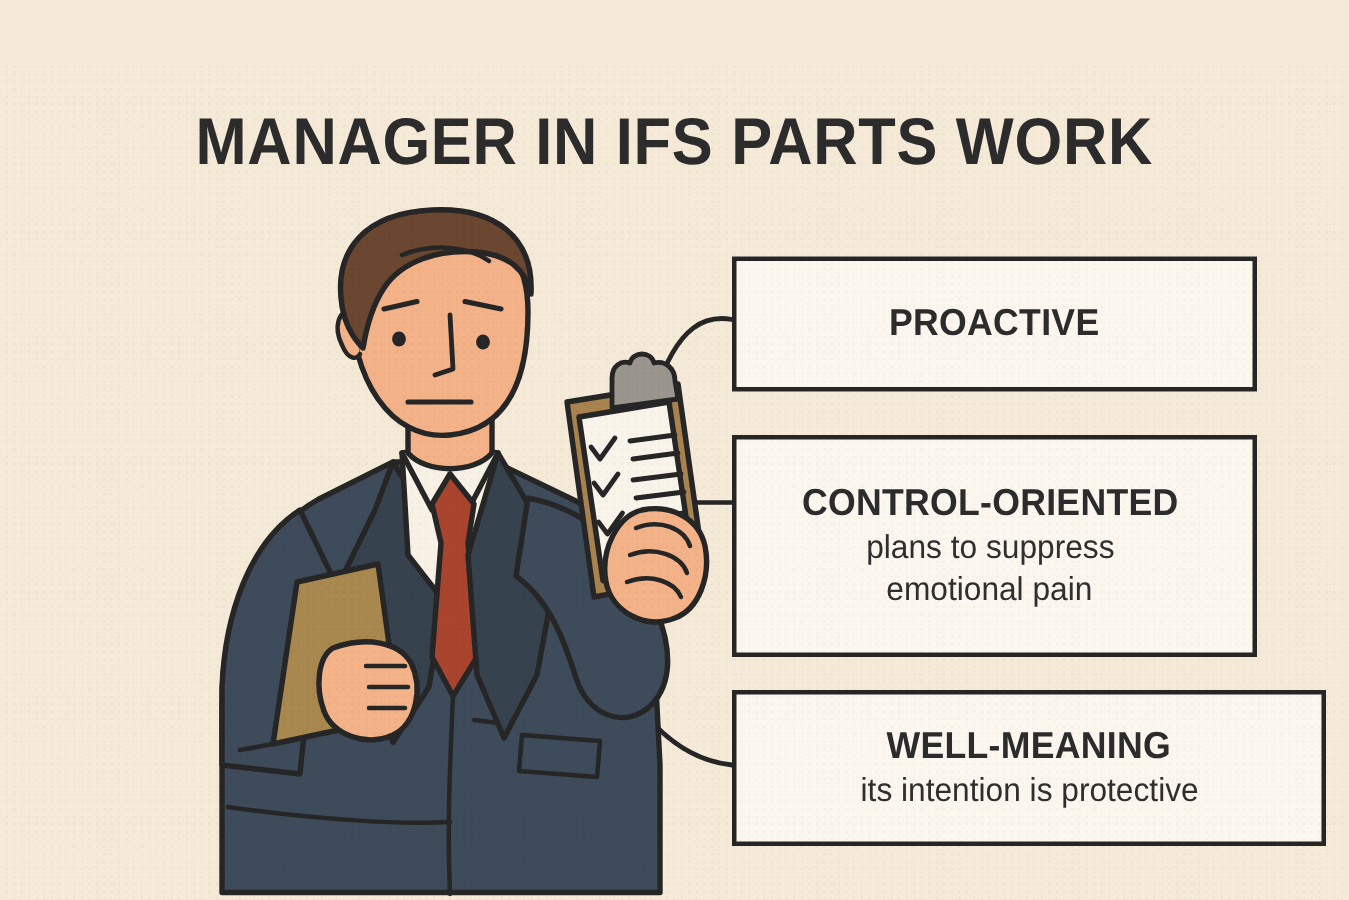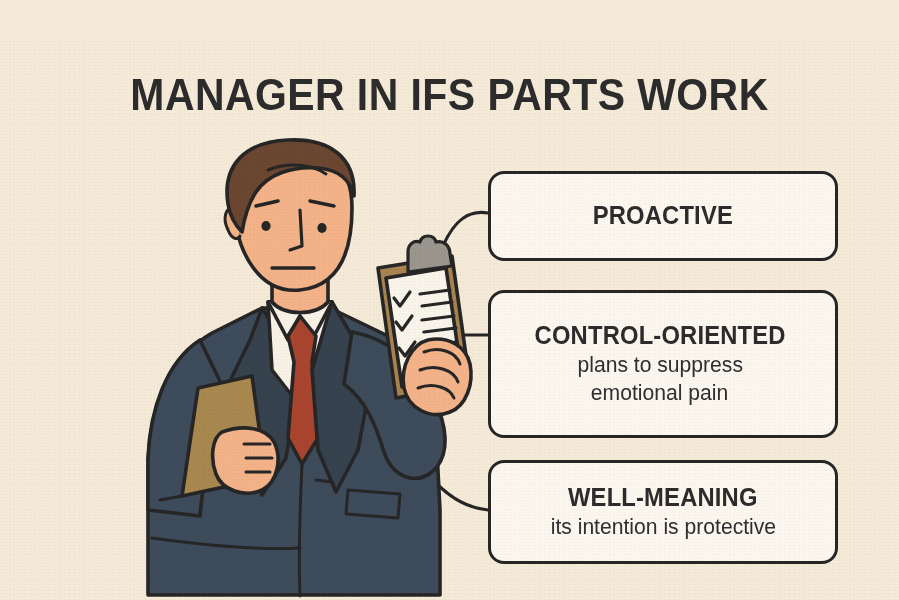--- a/index.html
+++ b/index.html
@@ -52,7 +52,7 @@
     box-sizing: border-box;
     background: #fbf6ee;
     border: 3.5px solid #262626;
-    border-radius: 16px;
+    border-radius: 0;
     display: flex;
     flex-direction: column;
     align-items: center;

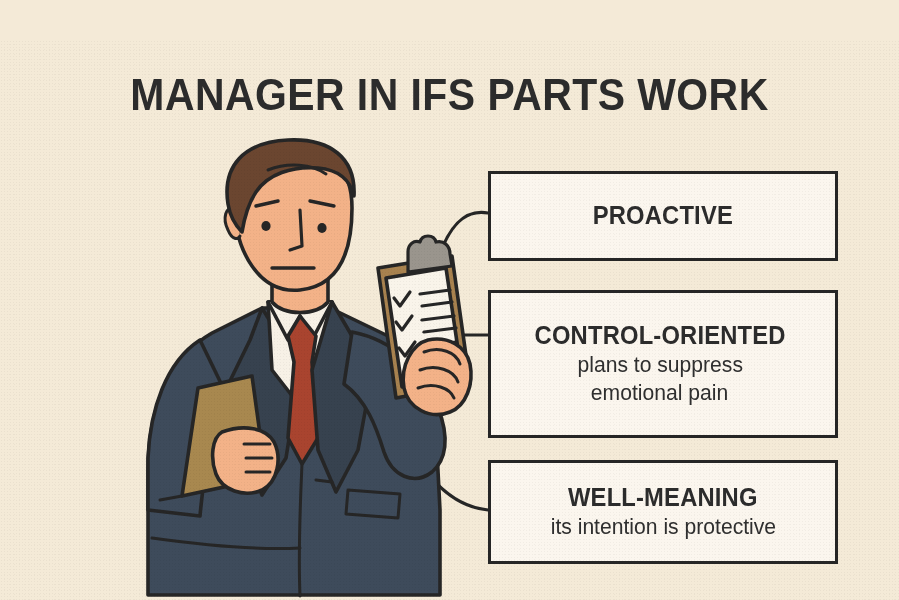--- a/index.html
+++ b/index.html
@@ -80,7 +80,7 @@
   }
   #card-1 { left: 488px; top: 131px; width: 350px; height: 90px; }
   #card-2 { left: 488px; top: 250px; width: 350px; height: 148px; padding-left: 8px; }
-  #card-3 { left: 488px; top: 420px; width: 350px; height: 104px; }
+  #card-3 { left: 488px; top: 420px; width: 396px; height: 104px; }
 
   .noise {
     position: absolute;

